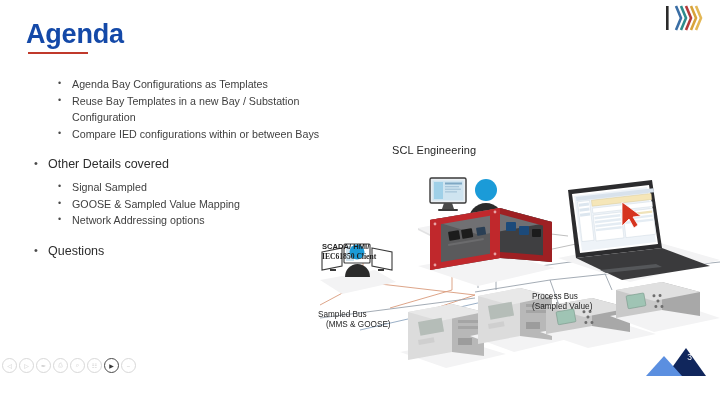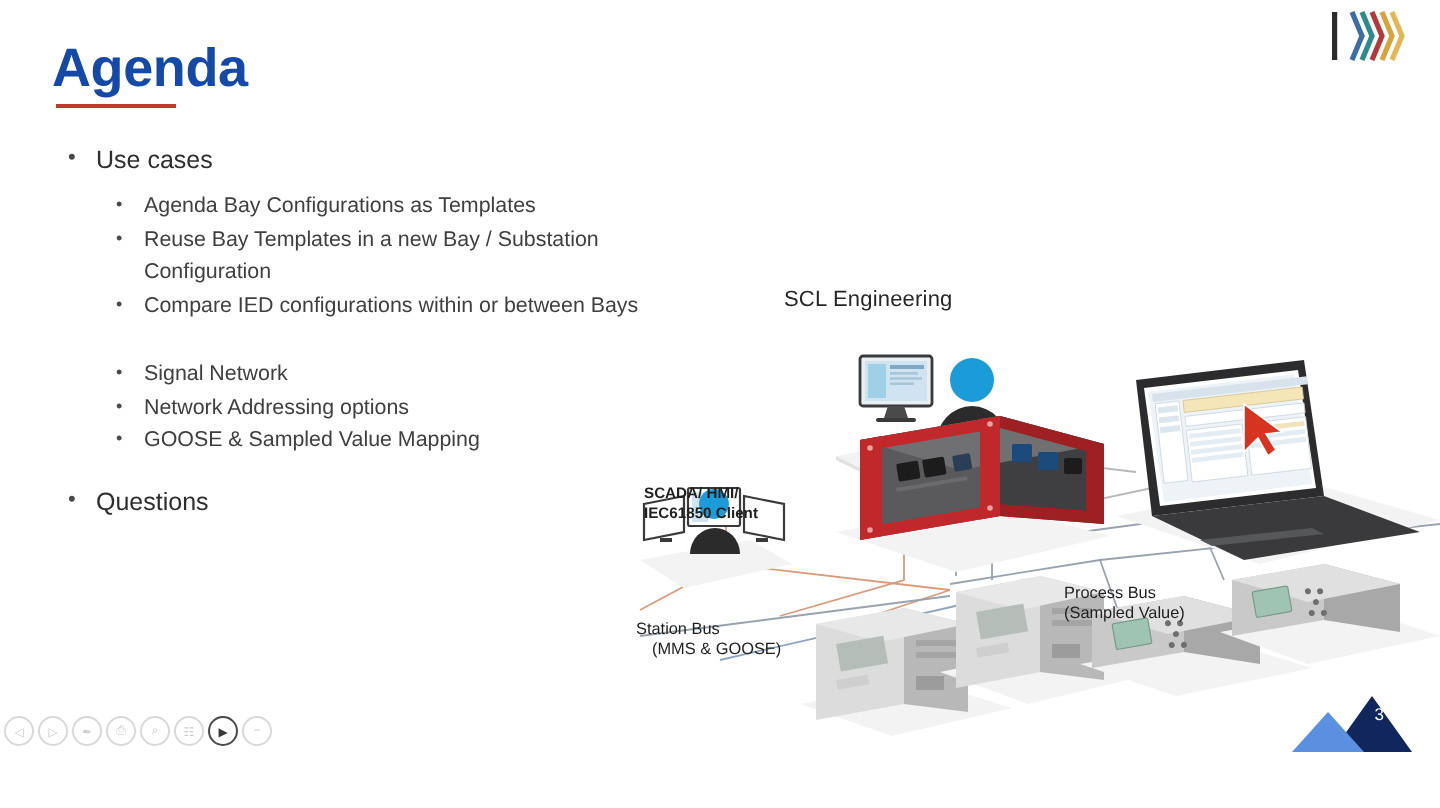--- a/index.html
+++ b/index.html
@@ -79,7 +79,6 @@
 
   <div class="bullets">
 
-    <div class="b1">Use cases</div>
     <div class="gap-sm"></div>
     <div class="b2">Agenda Bay Configurations as Templates</div>
     <div class="b2">Reuse Bay Templates in a new Bay / Substation Configuration</div>

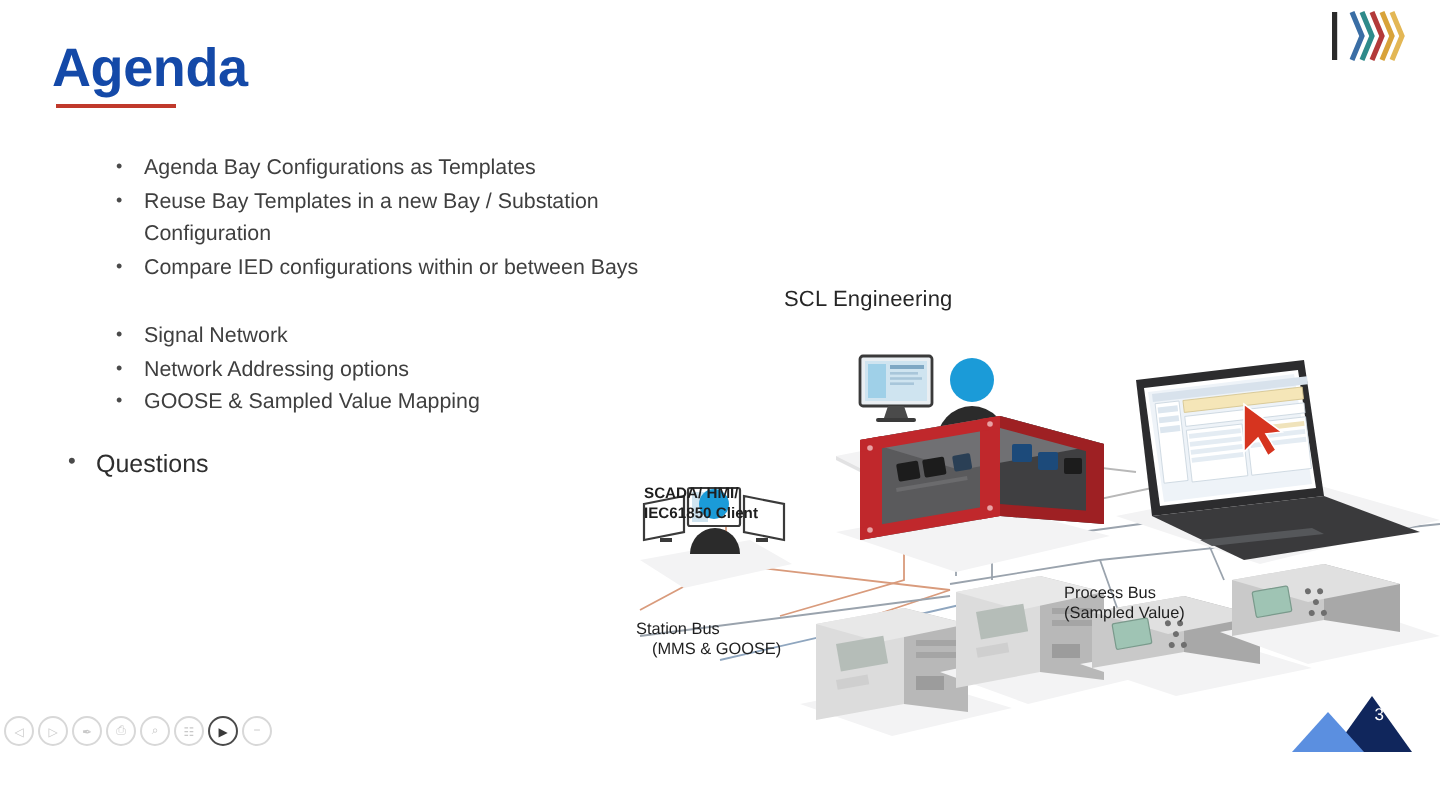--- a/index.html
+++ b/index.html
@@ -86,6 +86,7 @@
 
     <div class="gap"></div>
 
+    <div class="b1">Other Details covered</div>
     <div class="gap-sm"></div>
     <div class="b2">Signal Network</div>
     <div class="b2">Network Addressing options</div>

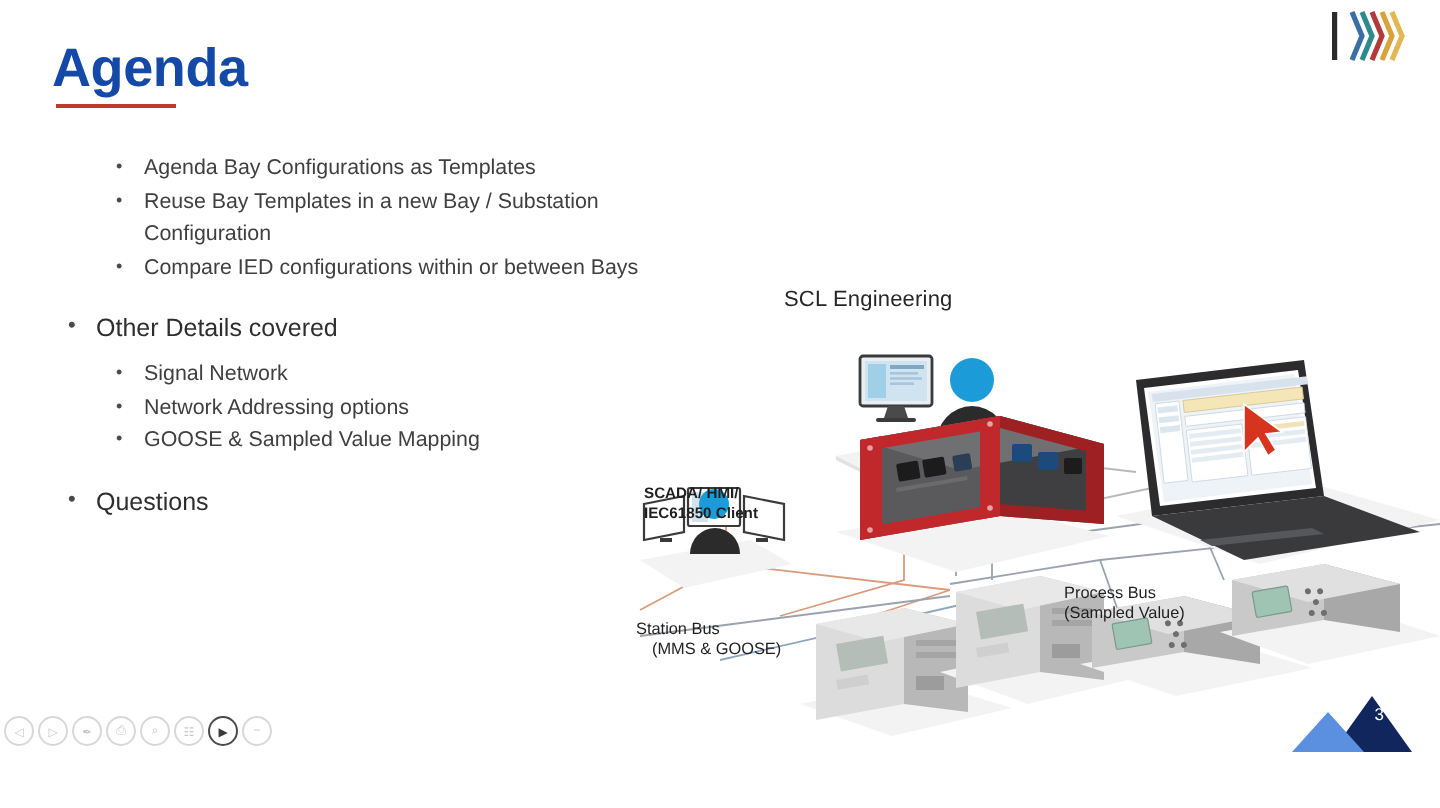--- a/index.html
+++ b/index.html
@@ -88,7 +88,7 @@
 
     <div class="b1">Other Details covered</div>
     <div class="gap-sm"></div>
-    <div class="b2">Signal Network</div>
+    <div class="b2">Signal Sampled</div>
     <div class="b2">Network Addressing options</div>
     <div class="b2">GOOSE &amp; Sampled Value Mapping</div>
 

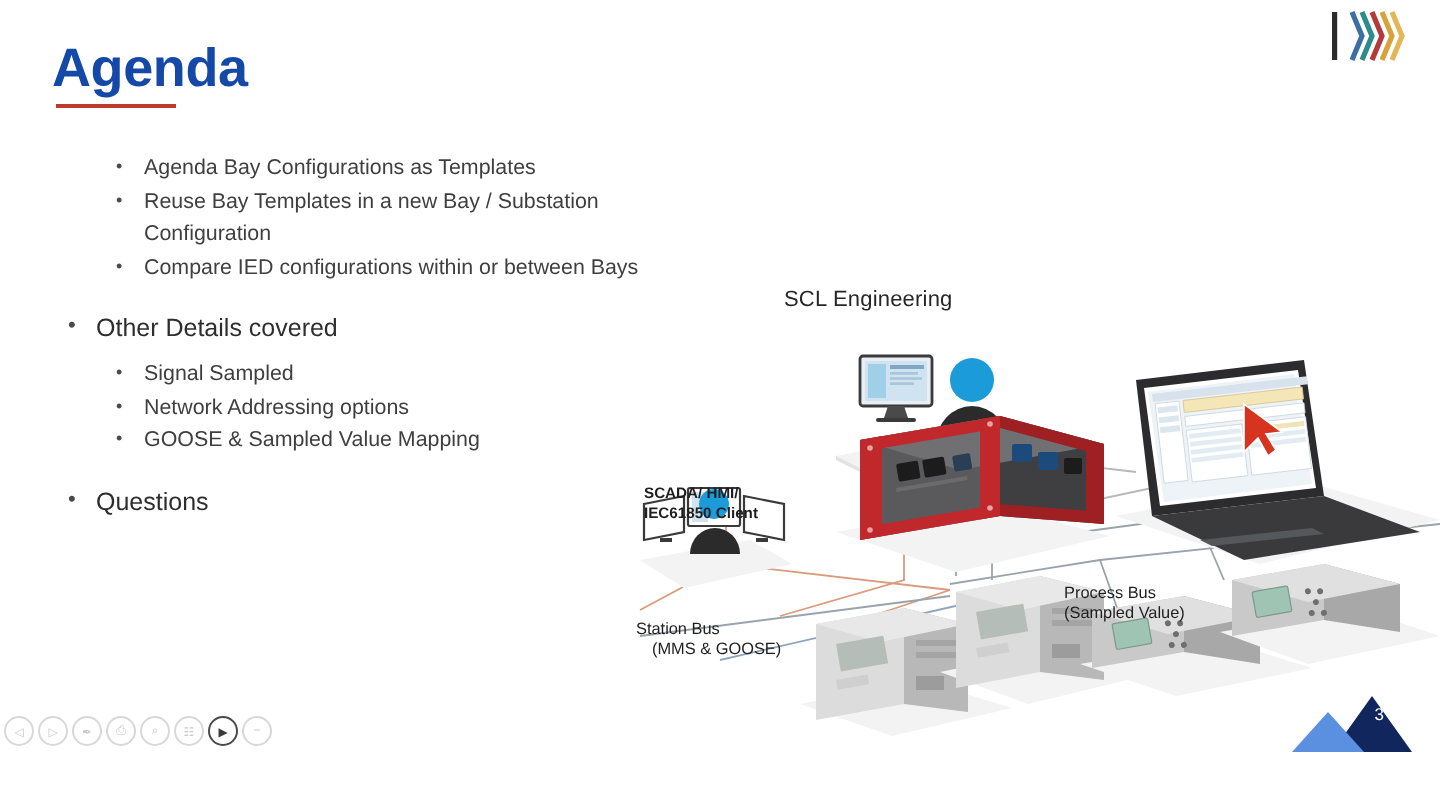--- a/index.html
+++ b/index.html
@@ -89,8 +89,8 @@
     <div class="b1">Other Details covered</div>
     <div class="gap-sm"></div>
     <div class="b2">Signal Sampled</div>
+    <div class="b2">GOOSE &amp; Sampled Value Mapping</div>
     <div class="b2">Network Addressing options</div>
-    <div class="b2">GOOSE &amp; Sampled Value Mapping</div>
 
     <div class="gap"></div>
 

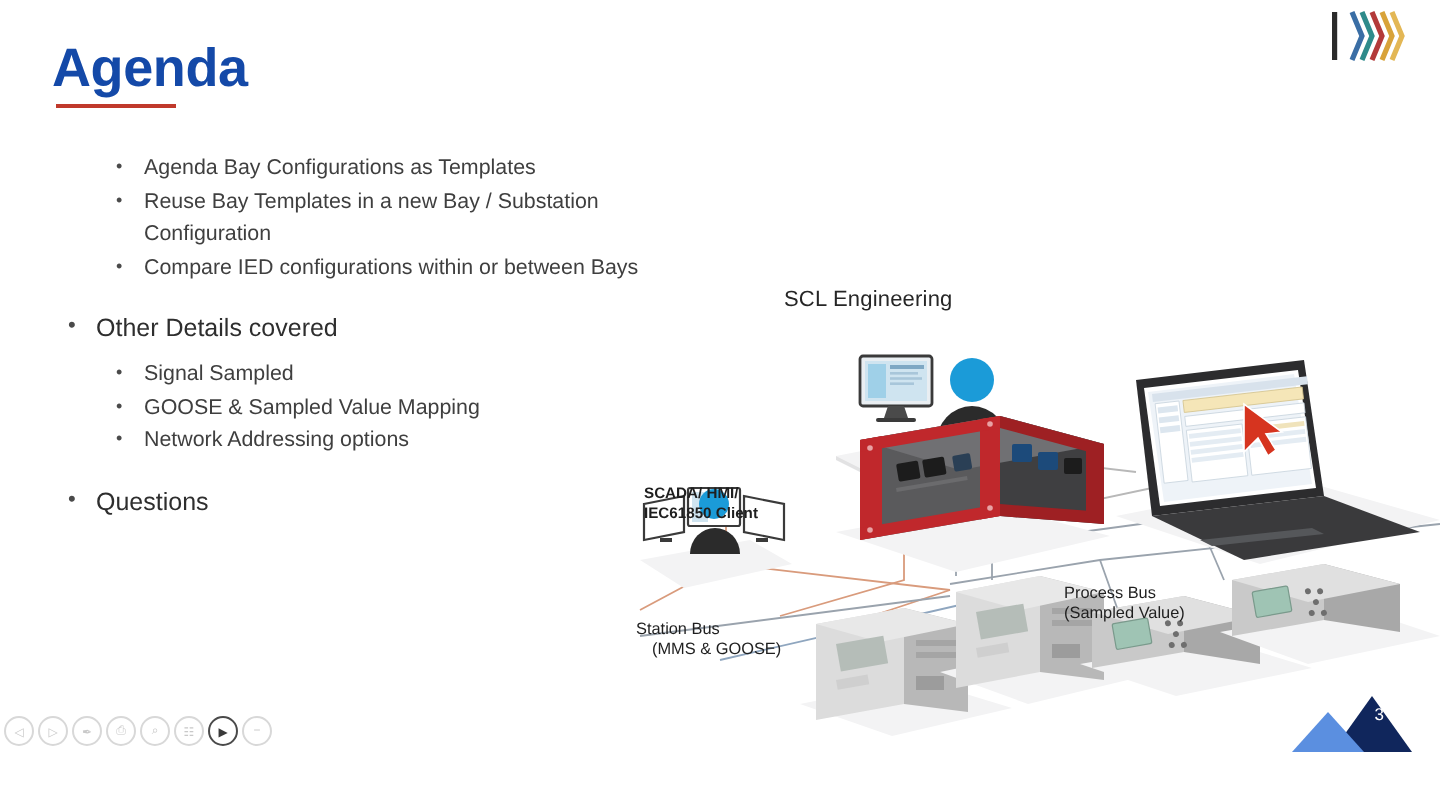--- a/index.html
+++ b/index.html
@@ -276,7 +276,7 @@
     </svg>
 
     <div class="dlabel" style="left:22px;top:102px;">SCADA/ HMI/</div>
-    <div class="dlabel" style="left:22px;top:112px;">IEC61850 Client</div>
+    <div class="dlabel" style="left:22px;top:112px;font-family:Liberation Serif, serif;">IEC61850 Client</div>
 
     <div class="dlabel thin" style="left:18px;top:170px;">Station Bus</div>
     <div class="dlabel thin" style="left:26px;top:180px;">(MMS &amp; GOOSE)</div>

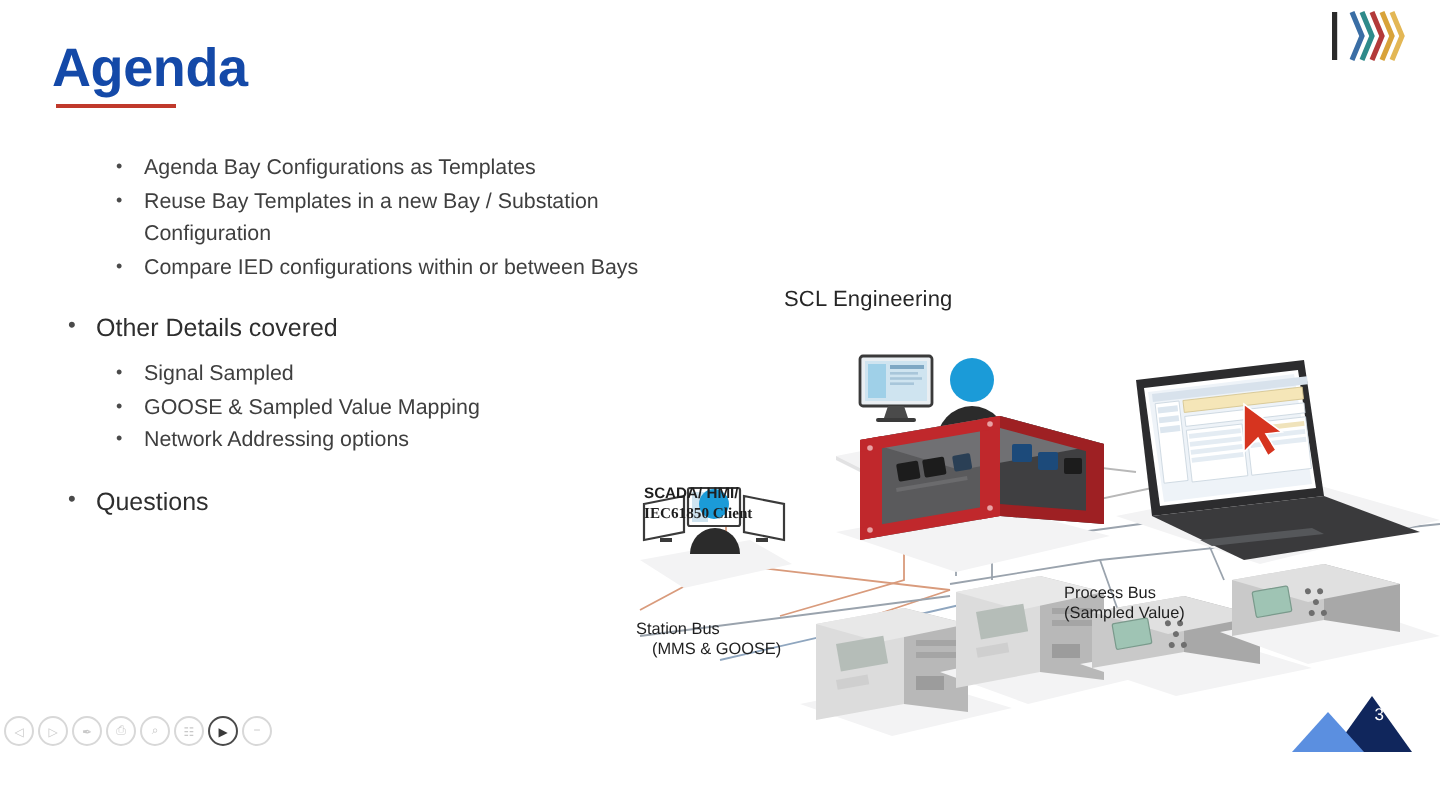--- a/index.html
+++ b/index.html
@@ -278,7 +278,7 @@
     <div class="dlabel" style="left:22px;top:102px;">SCADA/ HMI/</div>
     <div class="dlabel" style="left:22px;top:112px;font-family:Liberation Serif, serif;">IEC61850 Client</div>
 
-    <div class="dlabel thin" style="left:18px;top:170px;">Station Bus</div>
+    <div class="dlabel thin" style="left:18px;top:170px;">Sampled Bus</div>
     <div class="dlabel thin" style="left:26px;top:180px;">(MMS &amp; GOOSE)</div>
 
     <div class="dlabel thin" style="left:232px;top:152px;">Process Bus</div>

